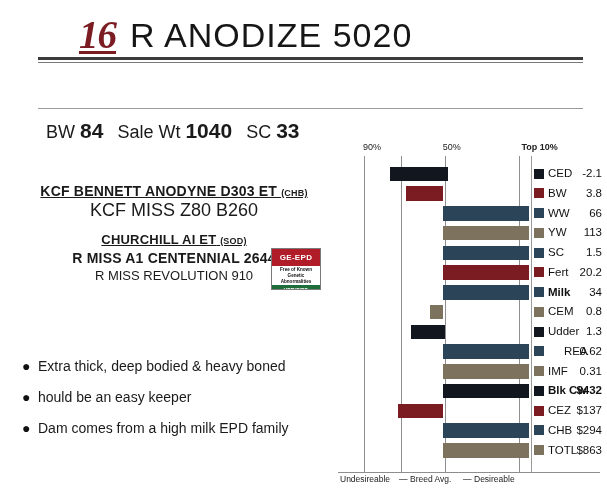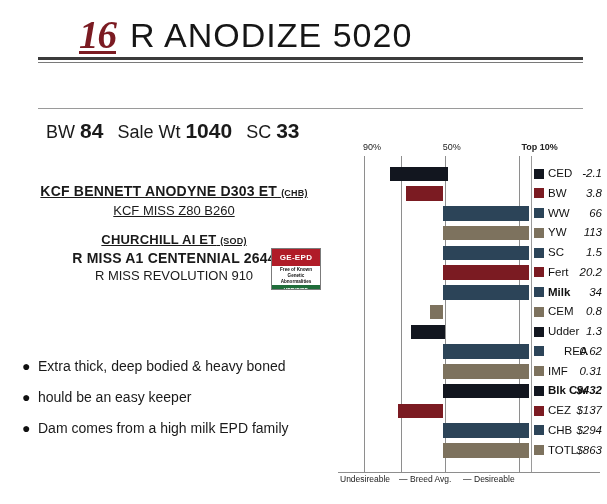--- a/index.html
+++ b/index.html
@@ -233,7 +233,6 @@
     line-height: 15px;
     color: #111;
     text-align: right;
-    font-style: italic;
   }
   .row.bold .rowlabel, .row.bold .rowval { font-weight: bold; }
   .label-box {

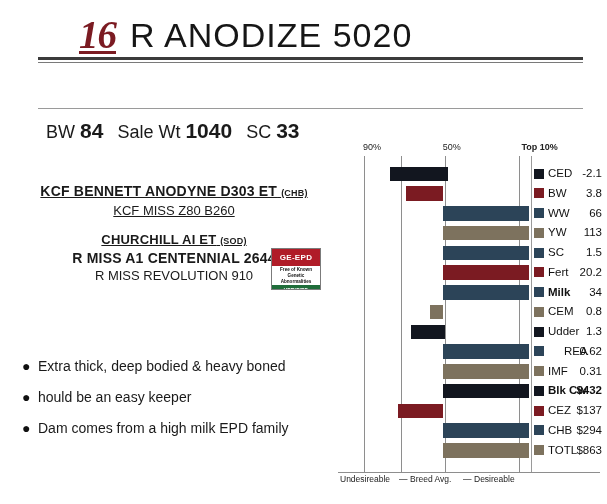--- a/index.html
+++ b/index.html
@@ -101,7 +101,7 @@
     font-size: 14px; font-weight: bold;
     text-decoration: underline; letter-spacing: 0.2px;
   }
-  .ped-sire3 { font-size: 13px; font-weight: normal; text-decoration: underline; }
+  .ped-sire3 { font-size: 18px; font-weight: normal; }
   .ped-spacer { height: 12px; }
   .ped-dam1 {
     font-size: 13px; font-weight: bold;

